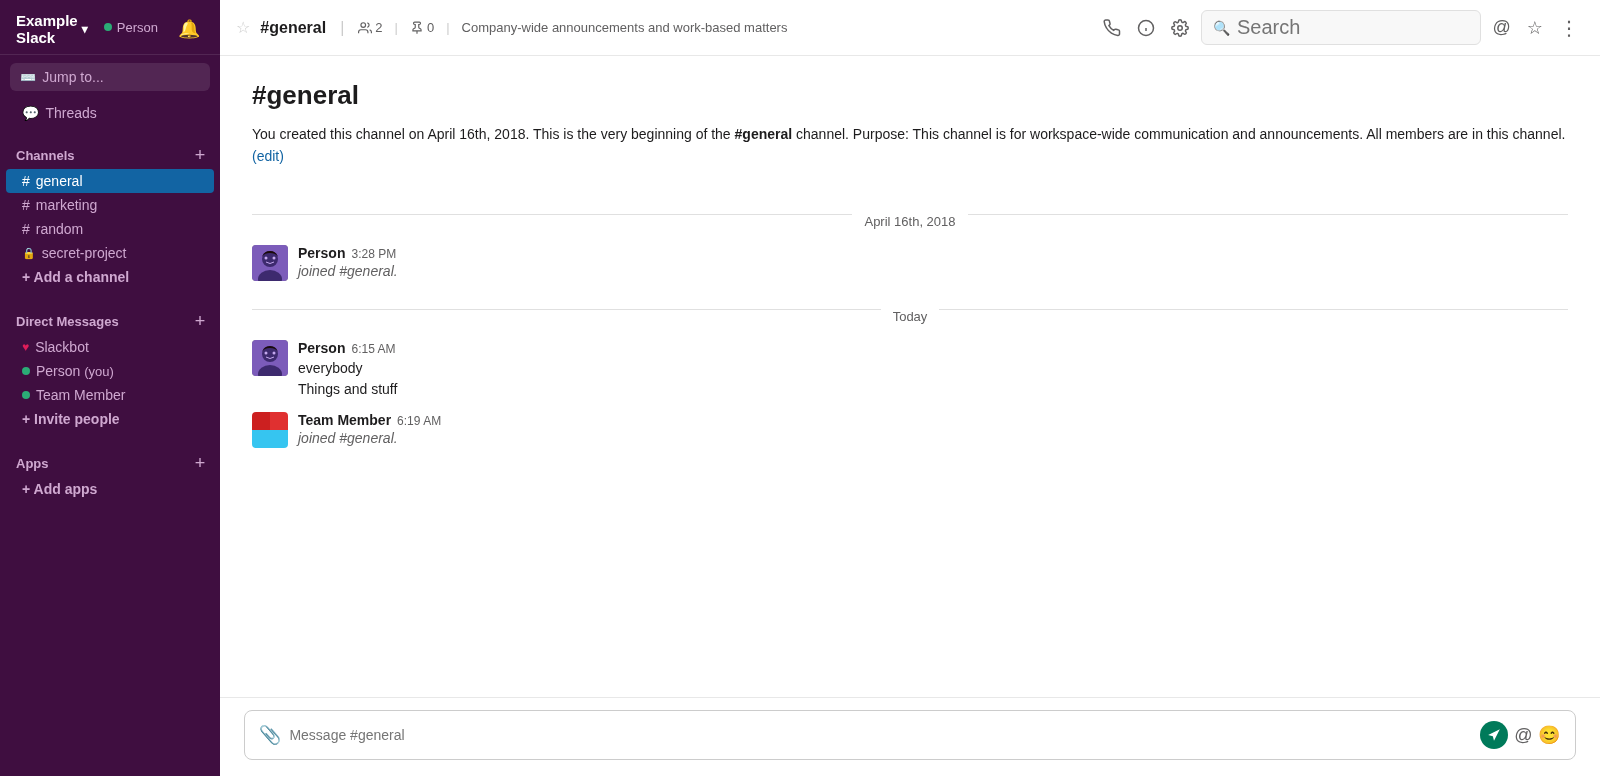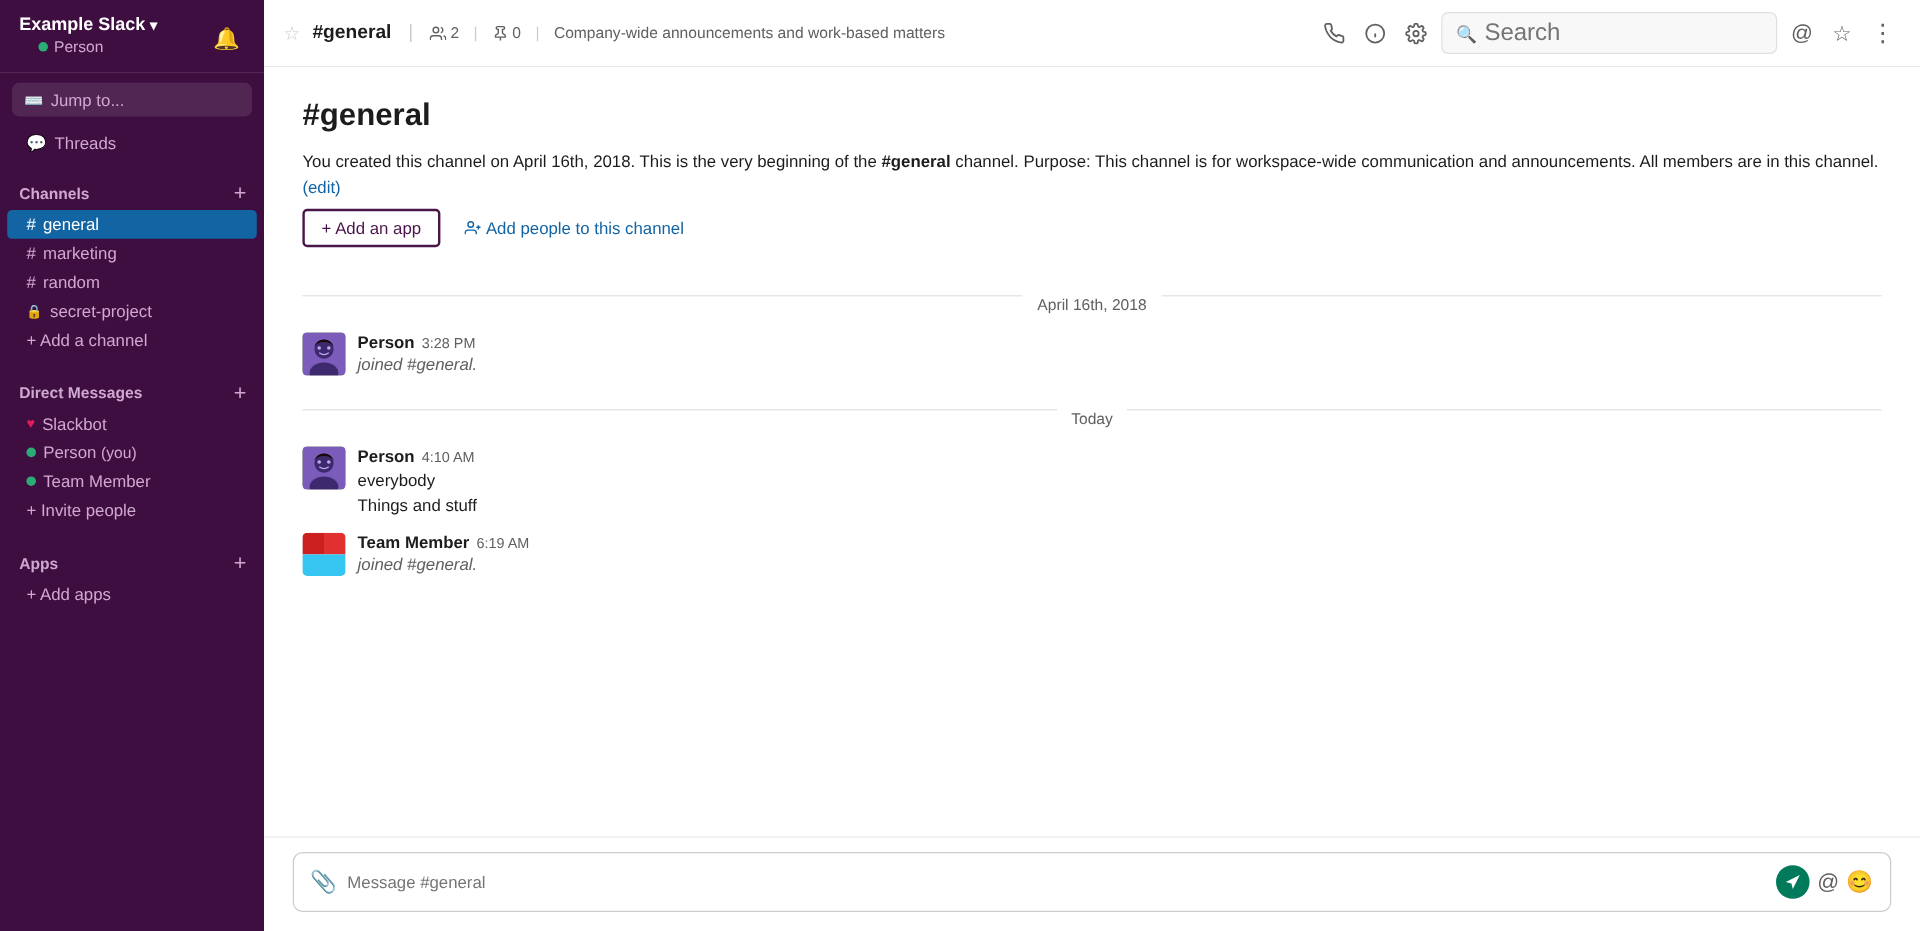--- a/index.html
+++ b/index.html
@@ -369,7 +369,7 @@
 <div class="sidebar">
 
   <div class="sidebar-header">
-    <div style="display:flex;flex-direction:column;">
+    <div style="display:flex;flex-direction:row;">
       <div class="workspace-name">
         <span>Example Slack</span>
         <span class="chevron">▾</span>

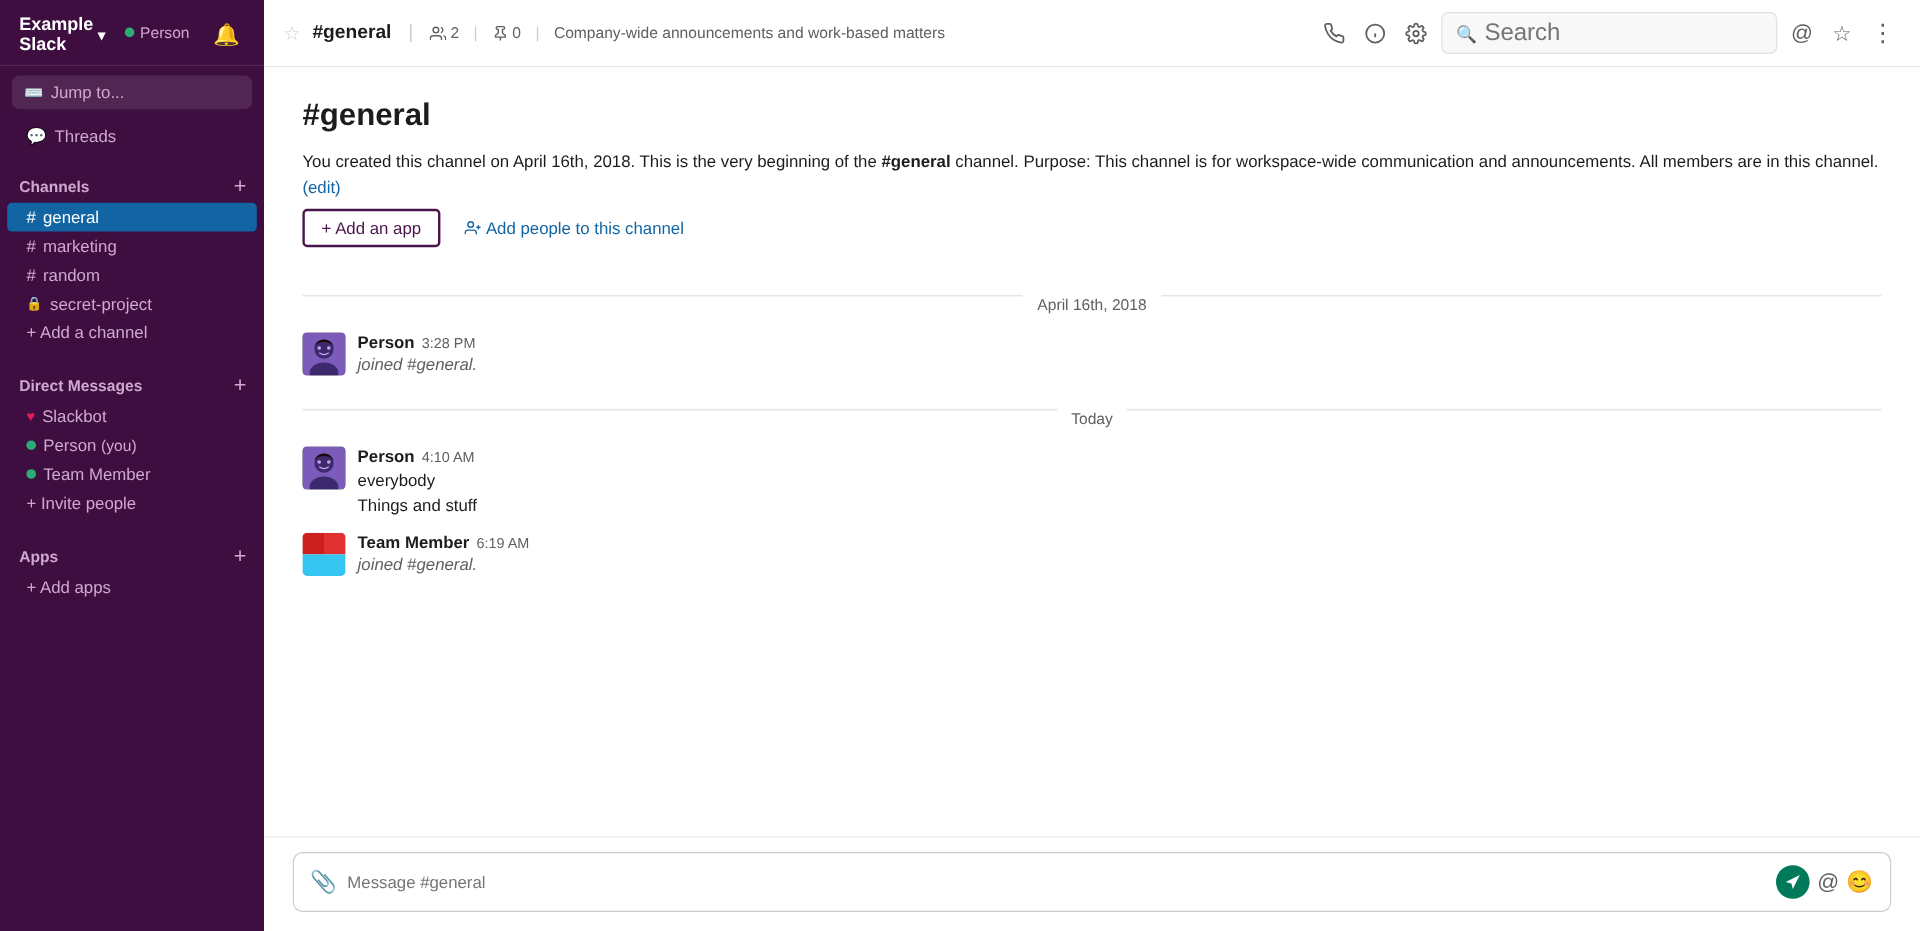--- a/index.html
+++ b/index.html
@@ -518,20 +518,6 @@
       <p class="channel-description">
         <span>You created this channel on April 16th, 2018. This is the very beginning of the </span><strong>#general</strong><span> channel. Purpose: This channel is for workspace-wide communication and announcements. All members are in this channel.</span> <a href="#">(edit)</a>
       </p>
-      <div class="channel-actions">
-        <button class="add-app-btn">
-          <span>+ Add an app</span>
-        </button>
-        <button class="add-people-btn">
-          <svg width="14" height="14" viewBox="0 0 24 24" fill="none" stroke="#1264a3" stroke-width="2">
-              <path d="M17 21v-2a4 4 0 0 0-4-4H5a4 4 0 0 0-4 4v2"></path>
-              <circle cx="9" cy="7" r="4"></circle>
-              <line x1="23" y1="11" x2="17" y2="11"></line>
-              <line x1="20" y1="8" x2="20" y2="14"></line>
-            </svg>
-          <span>Add people to this channel</span>
-        </button>
-      </div>
     </div>
 
     <div class="date-divider">

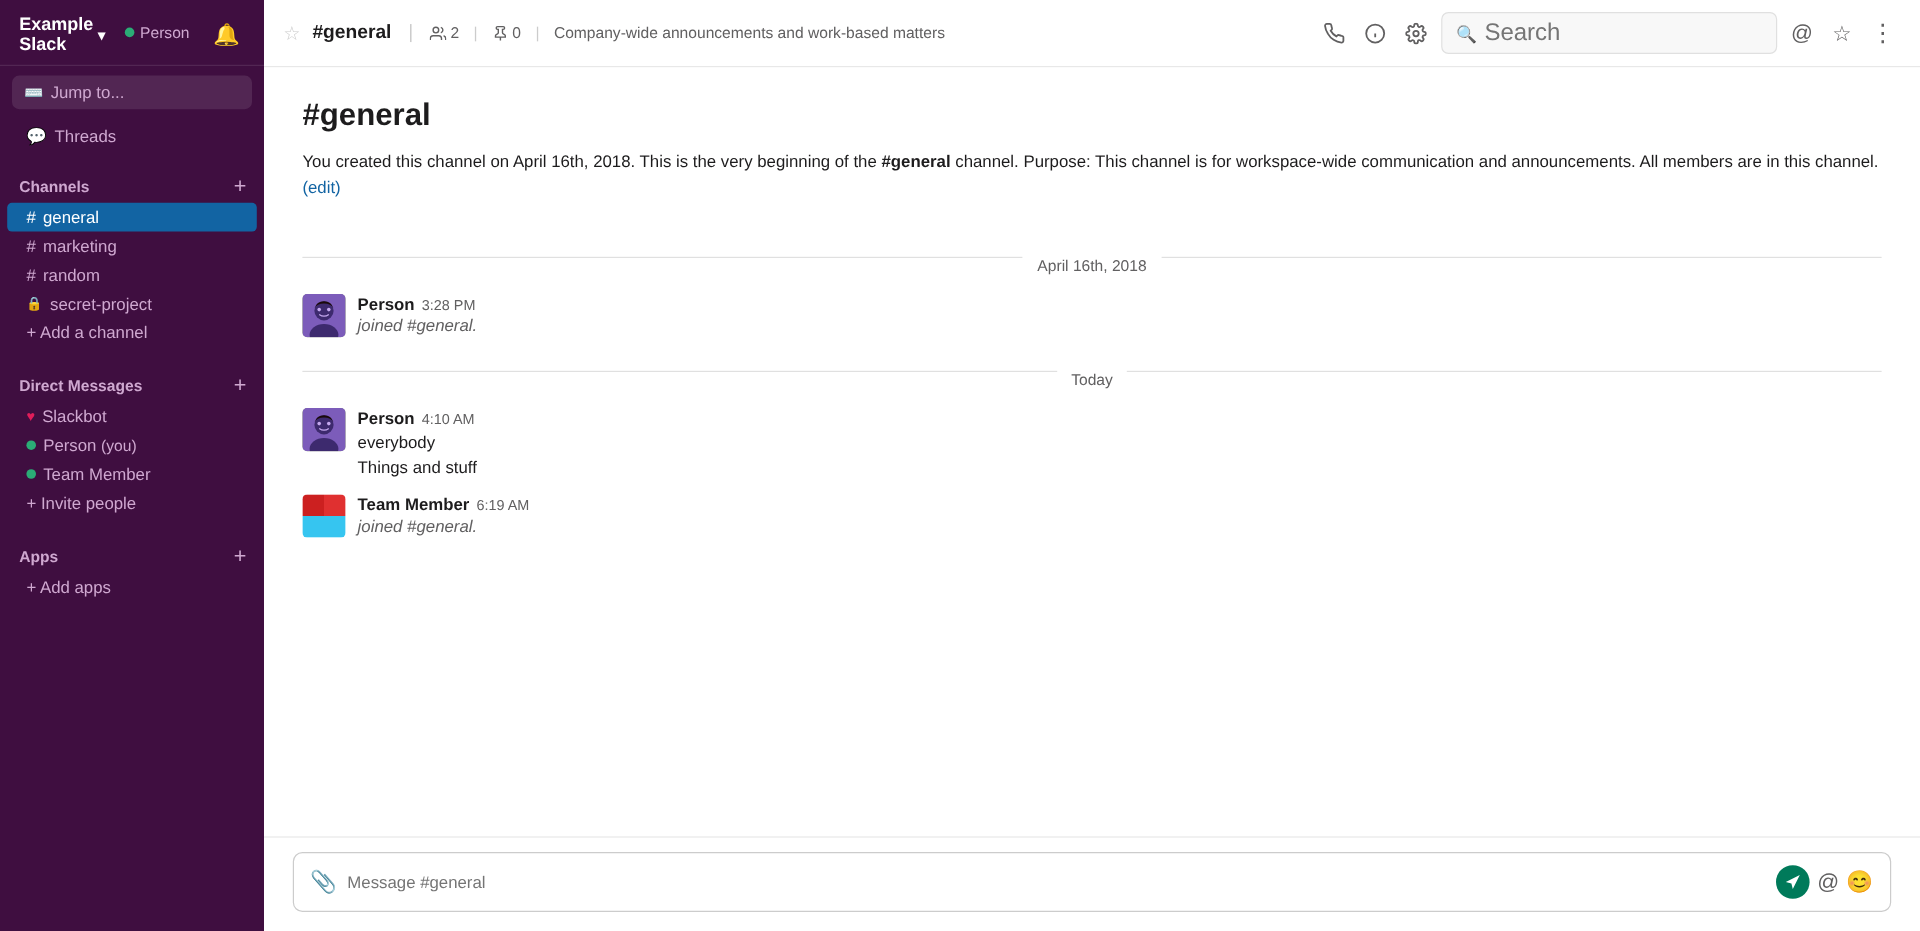--- a/index.html
+++ b/index.html
@@ -118,6 +118,7 @@
       gap: 6px;
       margin: 0 6px;
       border-radius: 4px;
+      font-weight: bold;
     }
 
     .dm-item {

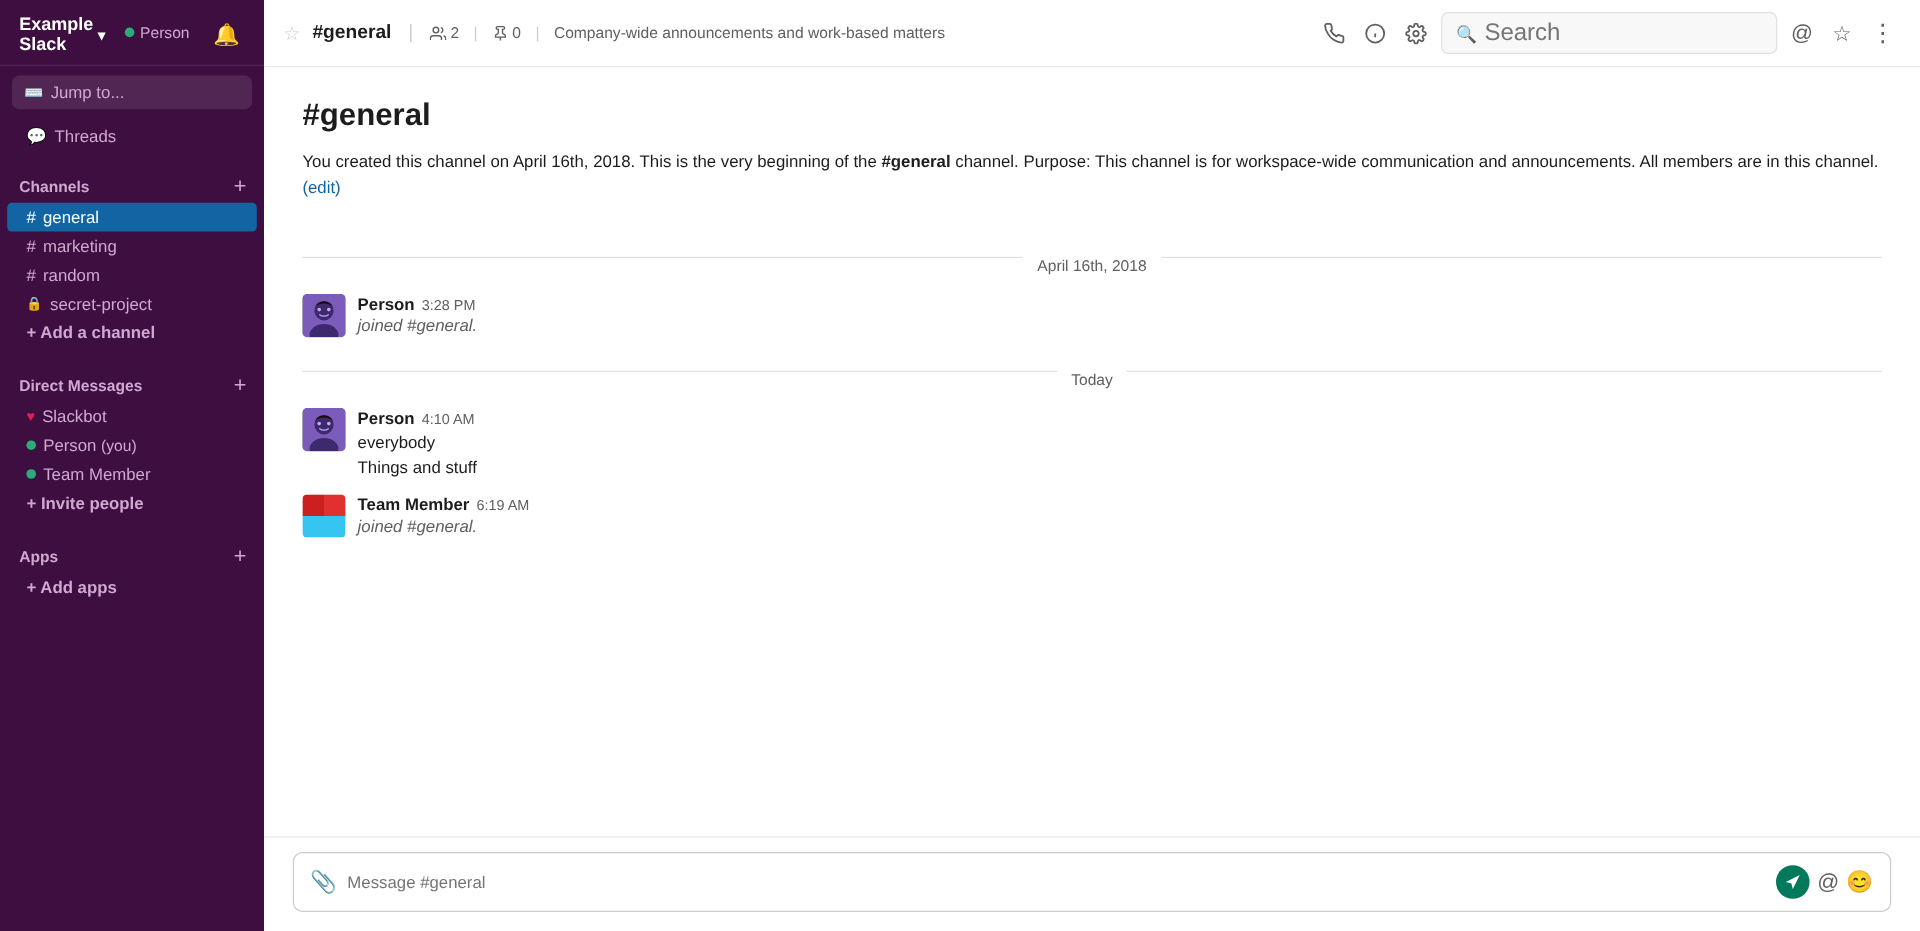--- a/index.html
+++ b/index.html
@@ -567,7 +567,7 @@
       <div class="msg-body">
         <div class="msg-header">
           <span class="msg-author">Person</span>
-          <span class="msg-time">4:10 AM</span>
+          <span class="msg-time">6:15 AM</span>
         </div>
         <div class="msg-text">everybody</div>
         <div class="msg-text">Things and stuff</div>

